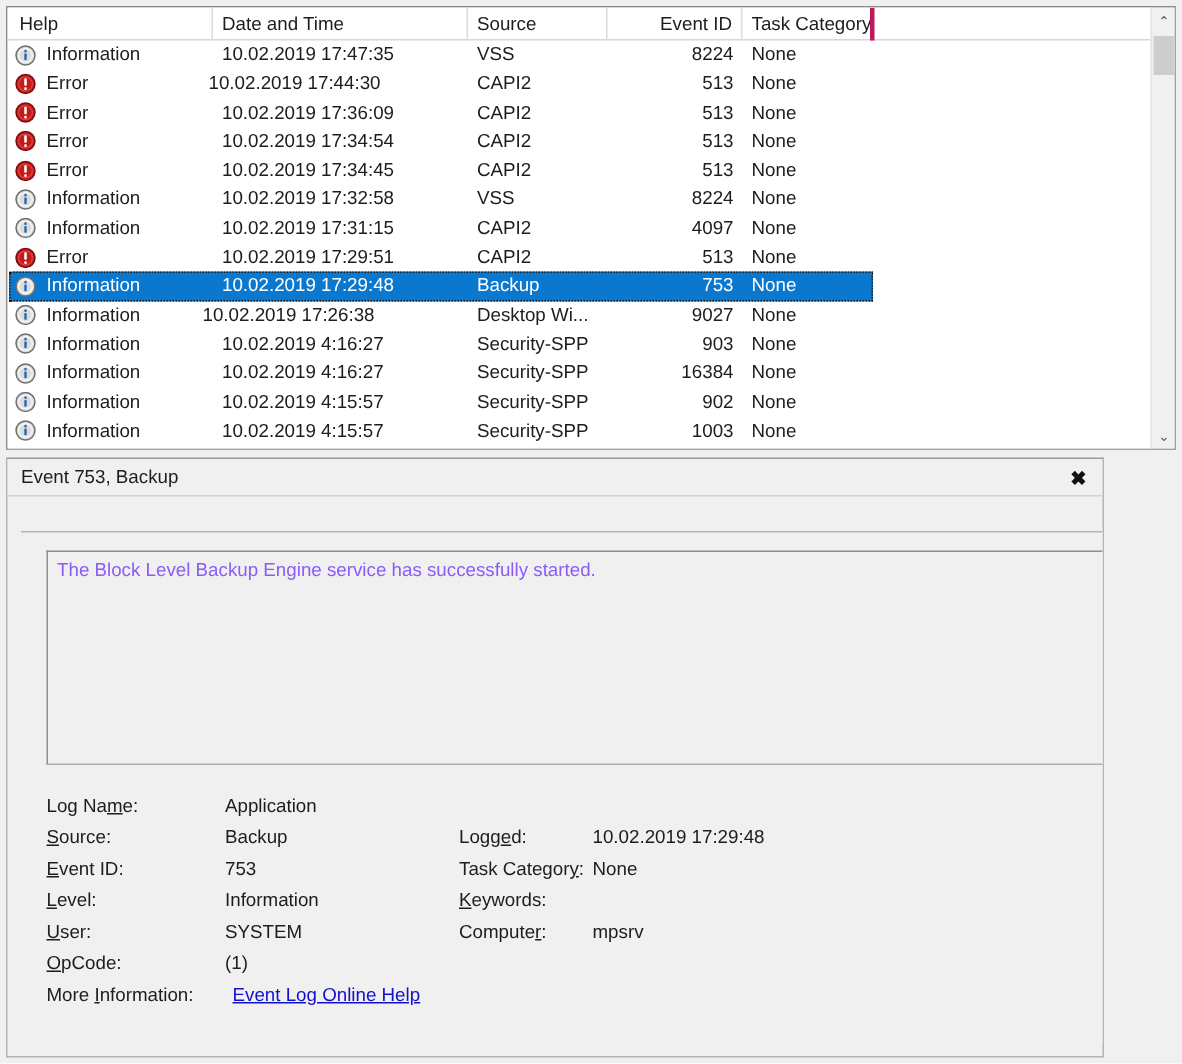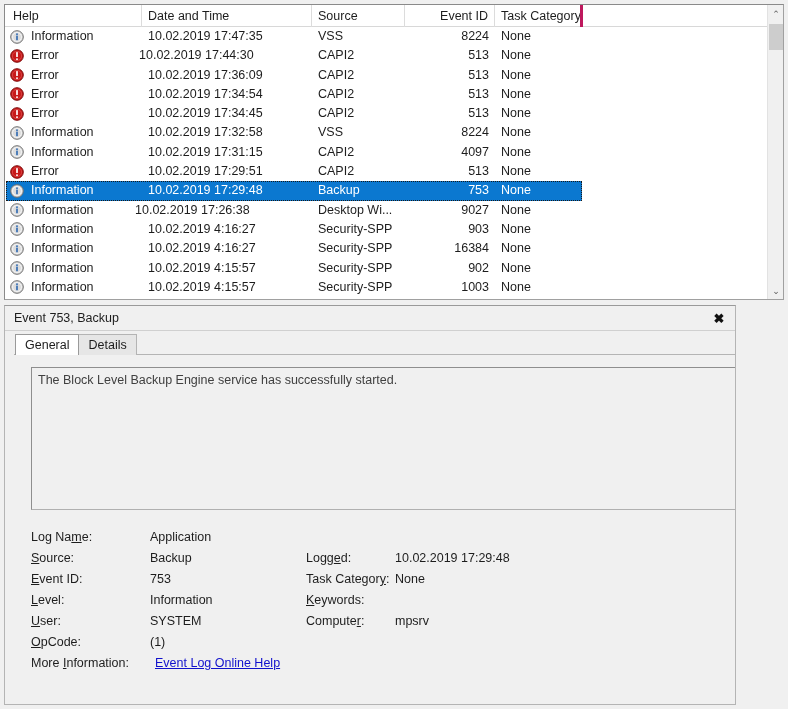--- a/index.html
+++ b/index.html
@@ -480,10 +480,6 @@
       <div id="detail-close">✖</div>
     </div>
 
-    <div id="tabstrip">
-        <div class="tab active">General</div>
-        <div class="tab">Details</div>
-      </div>
 
     <div id="tabpanel">
       <div id="msgbox">The Block Level Backup Engine service has successfully started.</div>

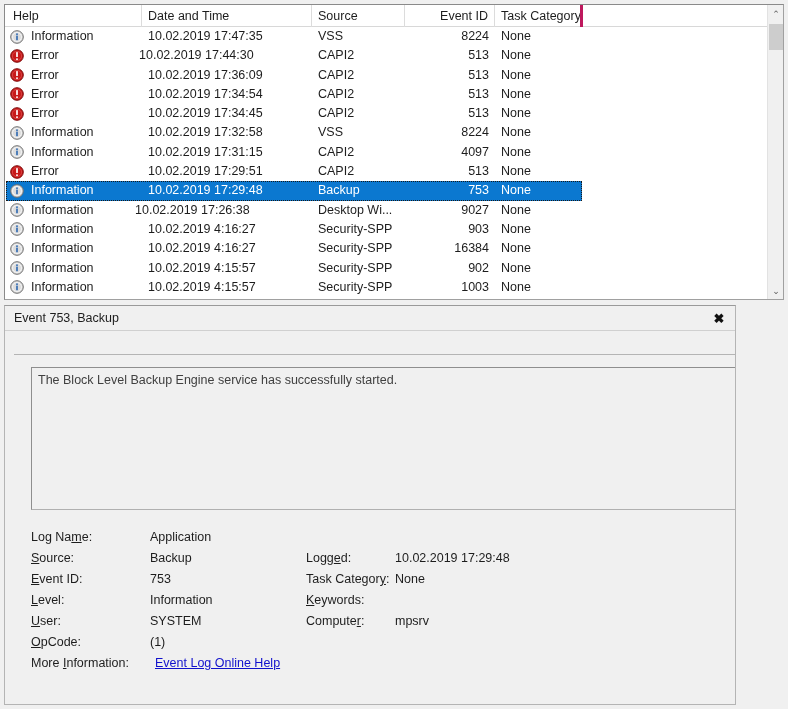--- a/index.html
+++ b/index.html
@@ -207,7 +207,7 @@
     border-left-color: #8e8e8e;
     padding: 5px 6px;
     font-size: 12.5px;
-    color: #404040;
+    color: #8b5cf6;
     overflow: hidden;
   }
 

